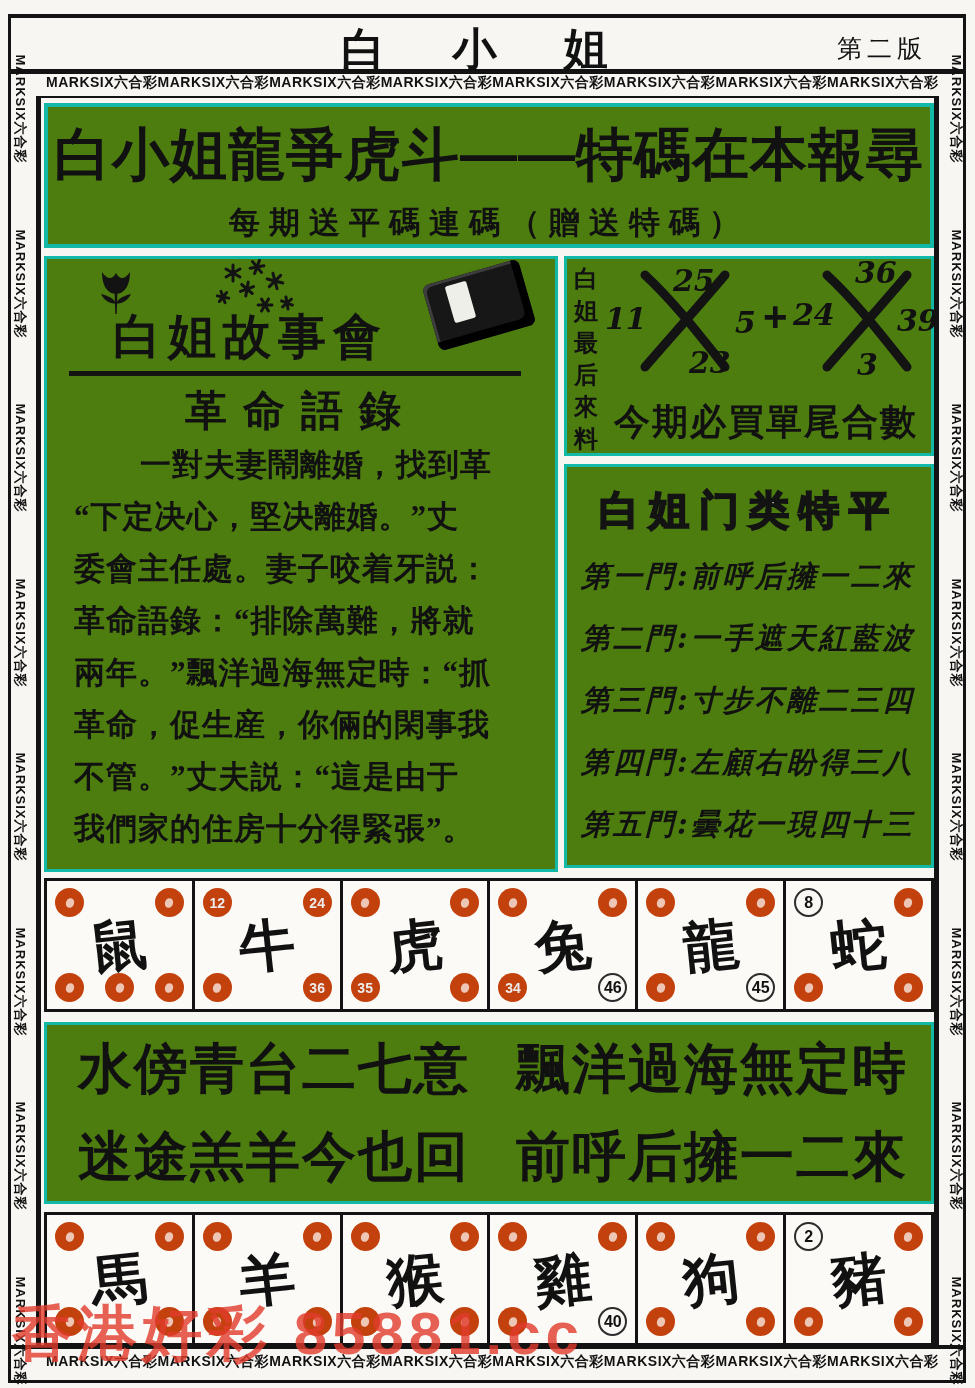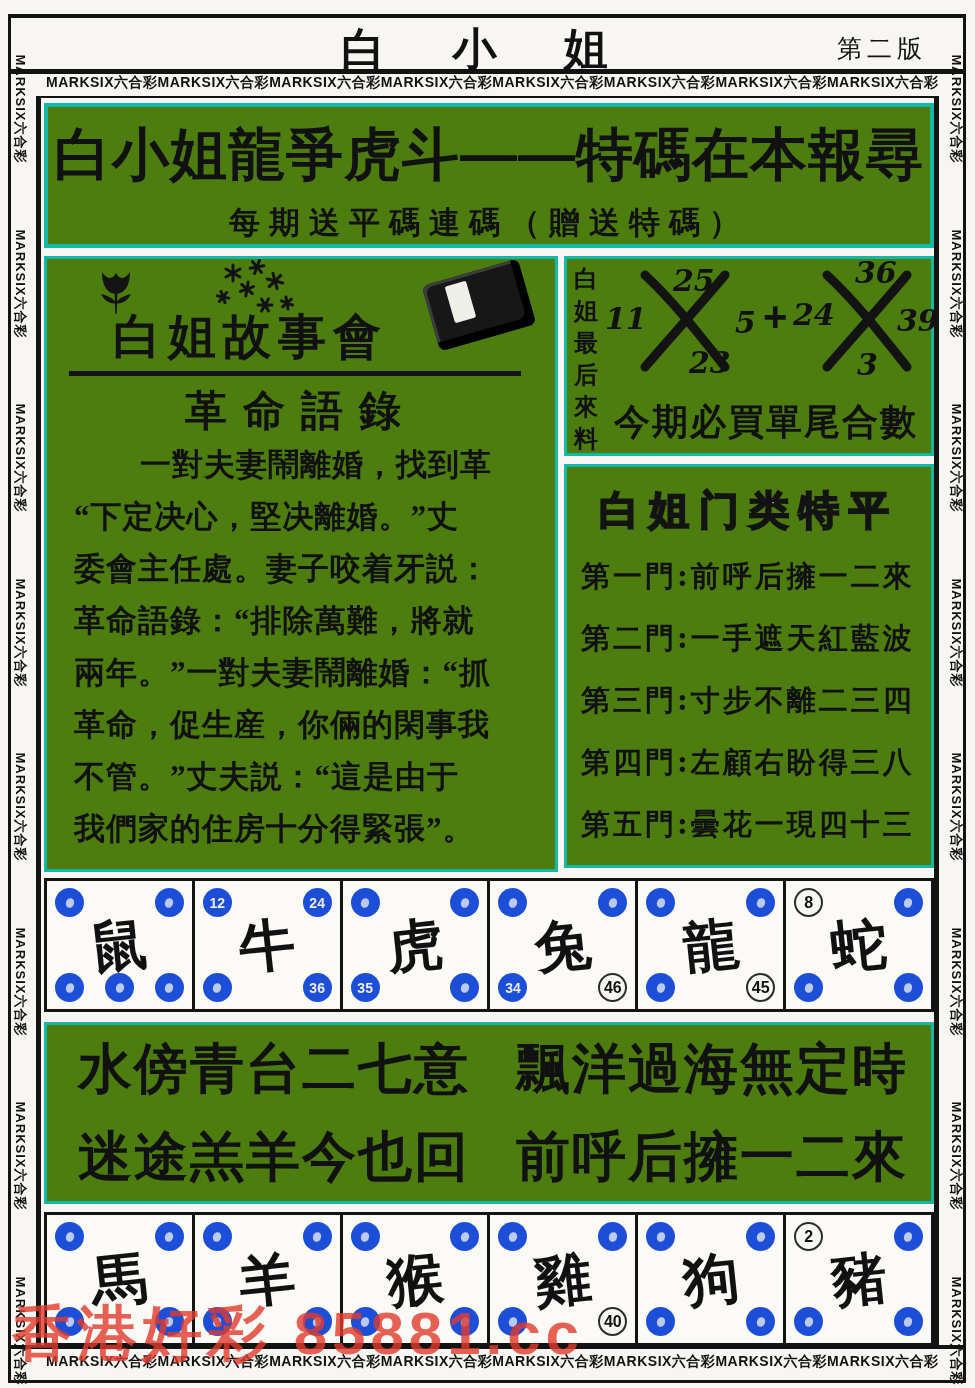--- a/index.html
+++ b/index.html
@@ -46,7 +46,7 @@
   .gates-box{left:564px;top:464px;width:370px;height:404px;}
   .gates-title{margin-top:16px;text-align:center;font-size:40px;font-weight:800;letter-spacing:10px;white-space:nowrap;}
   @supports(-webkit-text-stroke:2px #111){.gates-title{color:#fbfaf6;-webkit-text-stroke:2px #131313;}}
-  .gate-rows{position:absolute;left:14px;top:78px;right:4px;}
+  .gate-rows{position:absolute;left:14px;top:78px;right:4px;font-style:italic;}
   .gate-row{line-height:62px;font-family:"DejaVu Serif",serif;font-size:29px;font-weight:700;letter-spacing:3px;white-space:nowrap;}
   
   .zodiac-row{position:absolute;left:44px;width:890px;height:134px;border:3px solid #131313;box-sizing:border-box;display:flex;background:#fbfaf6;}

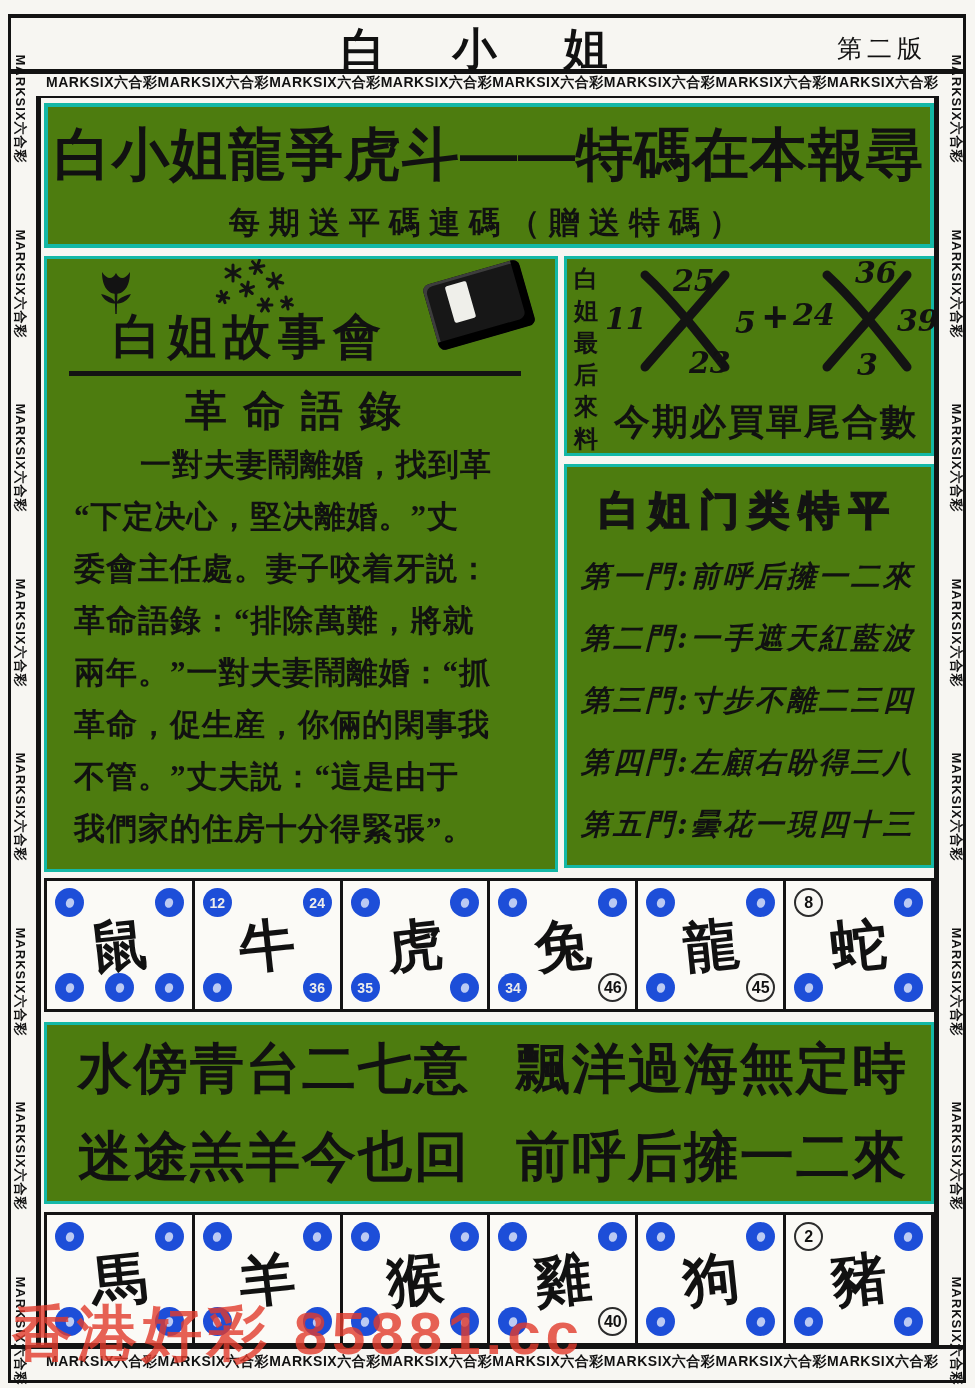--- a/index.html
+++ b/index.html
@@ -174,7 +174,7 @@
         <div class="story-line">“下定决心，堅决離婚。”丈</div>
         <div class="story-line">委會主任處。妻子咬着牙説：</div>
         <div class="story-line">革命語錄：“排除萬難，將就</div>
-        <div class="story-line">兩年。”一對夫妻鬧離婚：“抓</div>
+        <div class="story-line">兩年。”飄洋過海無定時：“抓</div>
         <div class="story-line">革命，促生産，你倆的閑事我</div>
         <div class="story-line">不管。”丈夫説：“這是由于</div>
         <div class="story-line">我們家的住房十分得緊張”。</div>

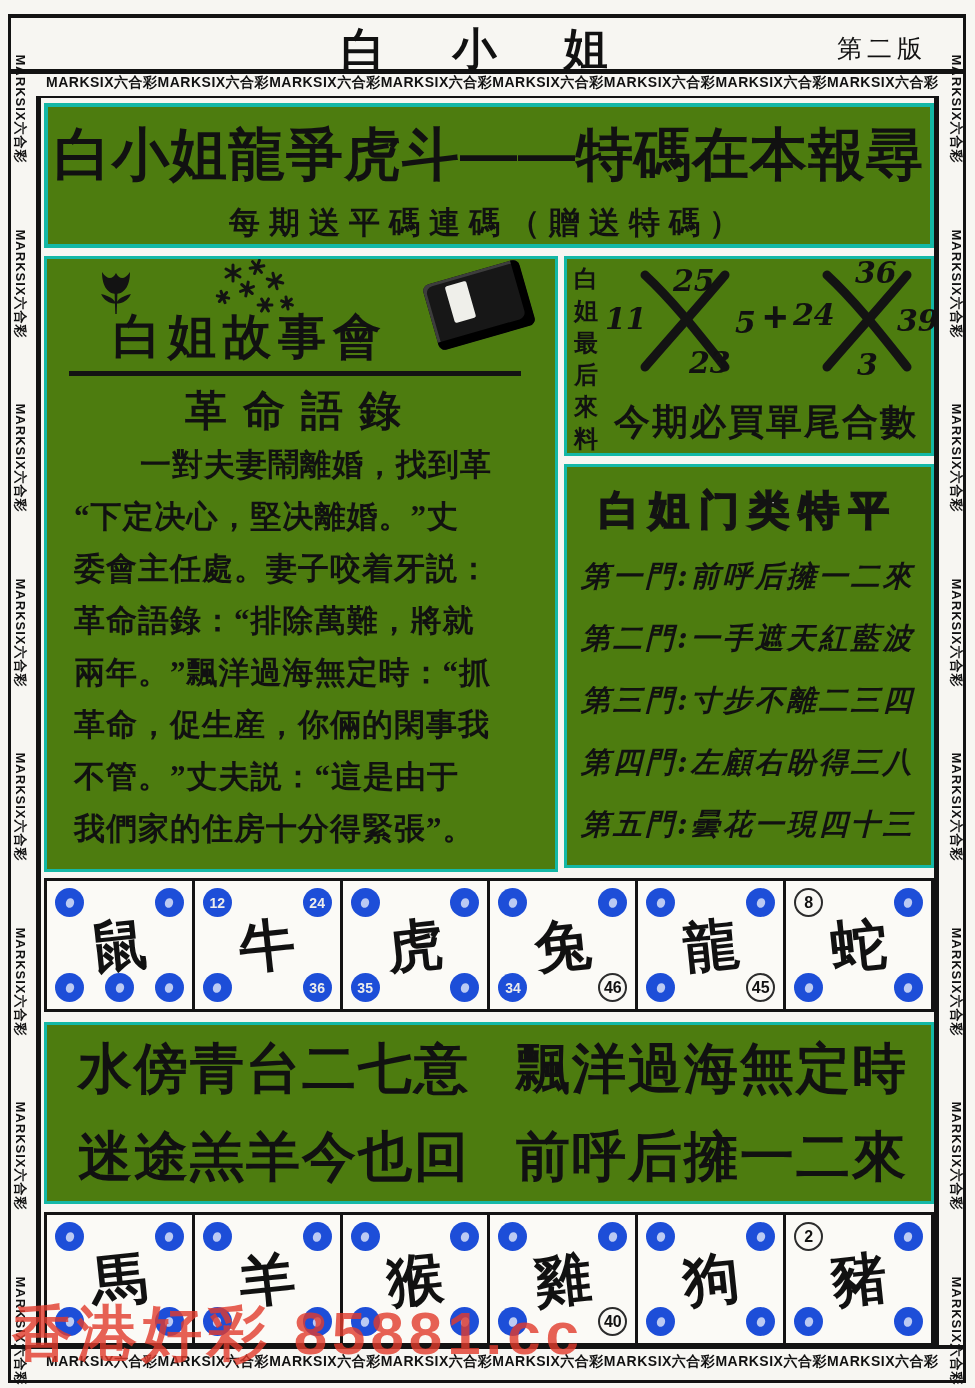--- a/index.html
+++ b/index.html
@@ -55,7 +55,7 @@
   .zcell:last-child{border-right:none;}
   .zglyph{font-family:"DejaVu Serif",serif;font-size:56px;font-weight:900;transform:rotate(-6deg);line-height:1;}
   .coin{position:absolute;width:29px;height:29px;border-radius:50%;display:flex;align-items:center;justify-content:center;font-weight:bold;box-sizing:border-box;}
-  .coin.dark{background:#1d4ed8;color:#ececec;font-size:14px;}
+  .coin.dark{background:#c2410c;color:#ececec;font-size:14px;}
   .coin.dark:empty::after{content:"";width:8px;height:10px;background:rgba(255,255,255,.7);border-radius:50%;transform:rotate(24deg);}
   .coin.light{background:#f9f8f4;border:2px solid #2c2c2c;color:#111;font-size:16px;}
   .pos-tl{left:8px;top:7px;} .pos-tr{right:8px;top:7px;} .pos-bl{left:8px;bottom:7px;} .pos-br{right:8px;bottom:7px;}

